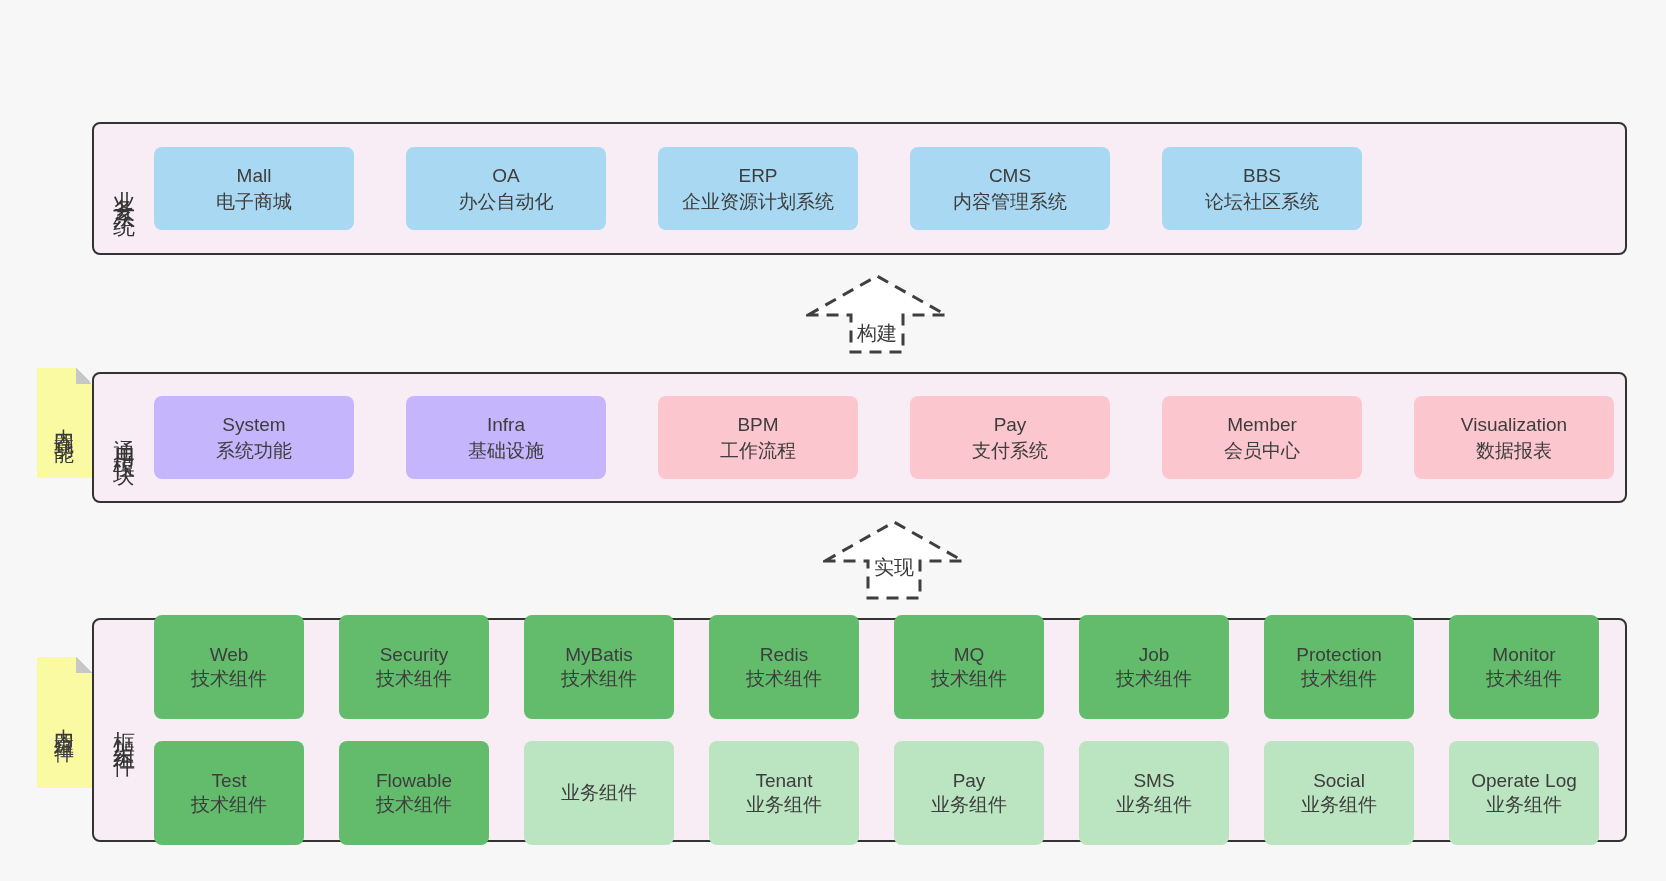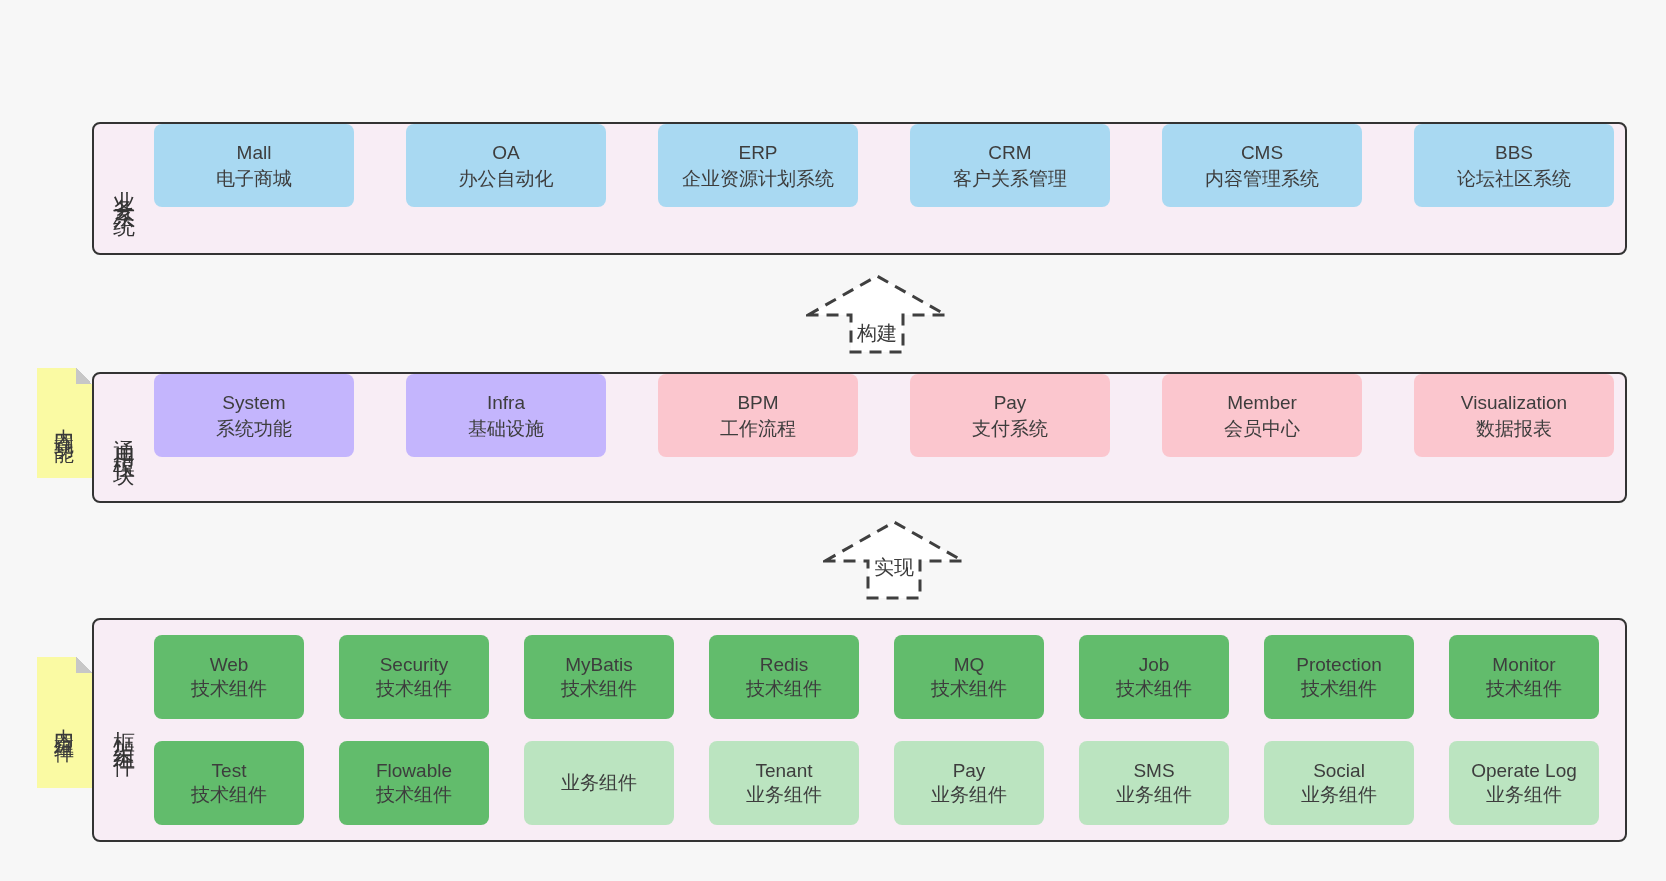--- a/index.html
+++ b/index.html
@@ -40,7 +40,7 @@
     line-height:1;
   }
   .boxes-area{
-    flex:1;display:flex;gap:52px;padding-right:15px;
+    flex:1;display:flex;align-items:center;gap:52px;padding-right:15px;
   }
   .rows-area{
     flex:1;display:flex;flex-direction:column;justify-content:center;gap:22px;padding-right:28px;

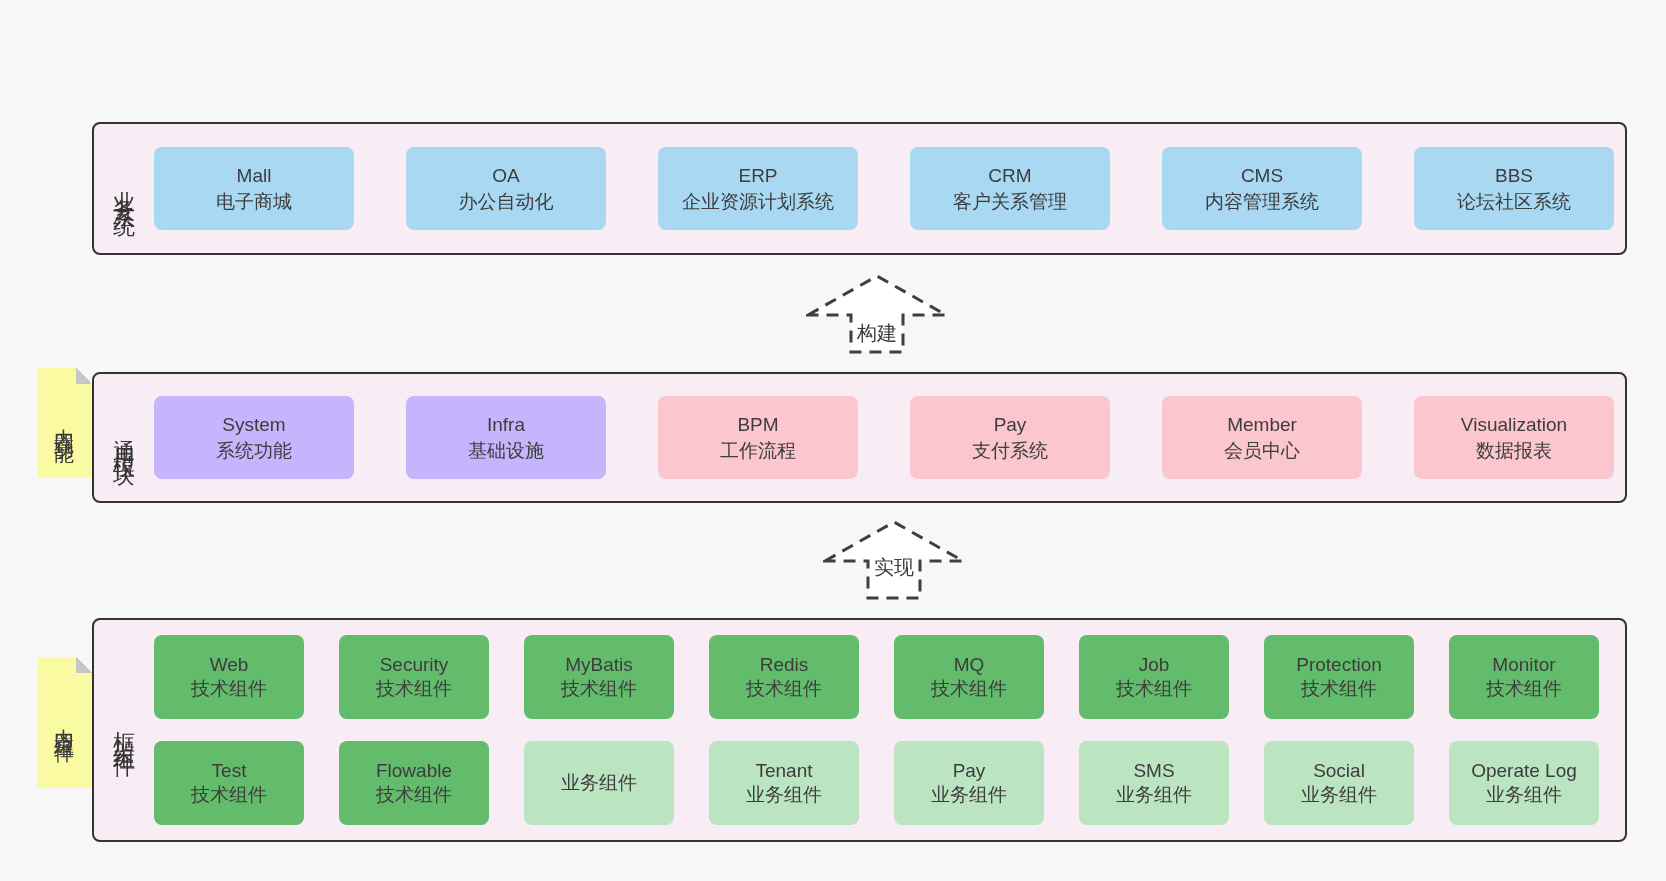--- a/index.html
+++ b/index.html
@@ -117,10 +117,6 @@
         <div>企业资源计划系统</div>
       </div>
       <div class="box box-lg box--blue">
-        <div>CRM</div>
-        <div>客户关系管理</div>
-      </div>
-      <div class="box box-lg box--blue">
         <div>CMS</div>
         <div>内容管理系统</div>
       </div>

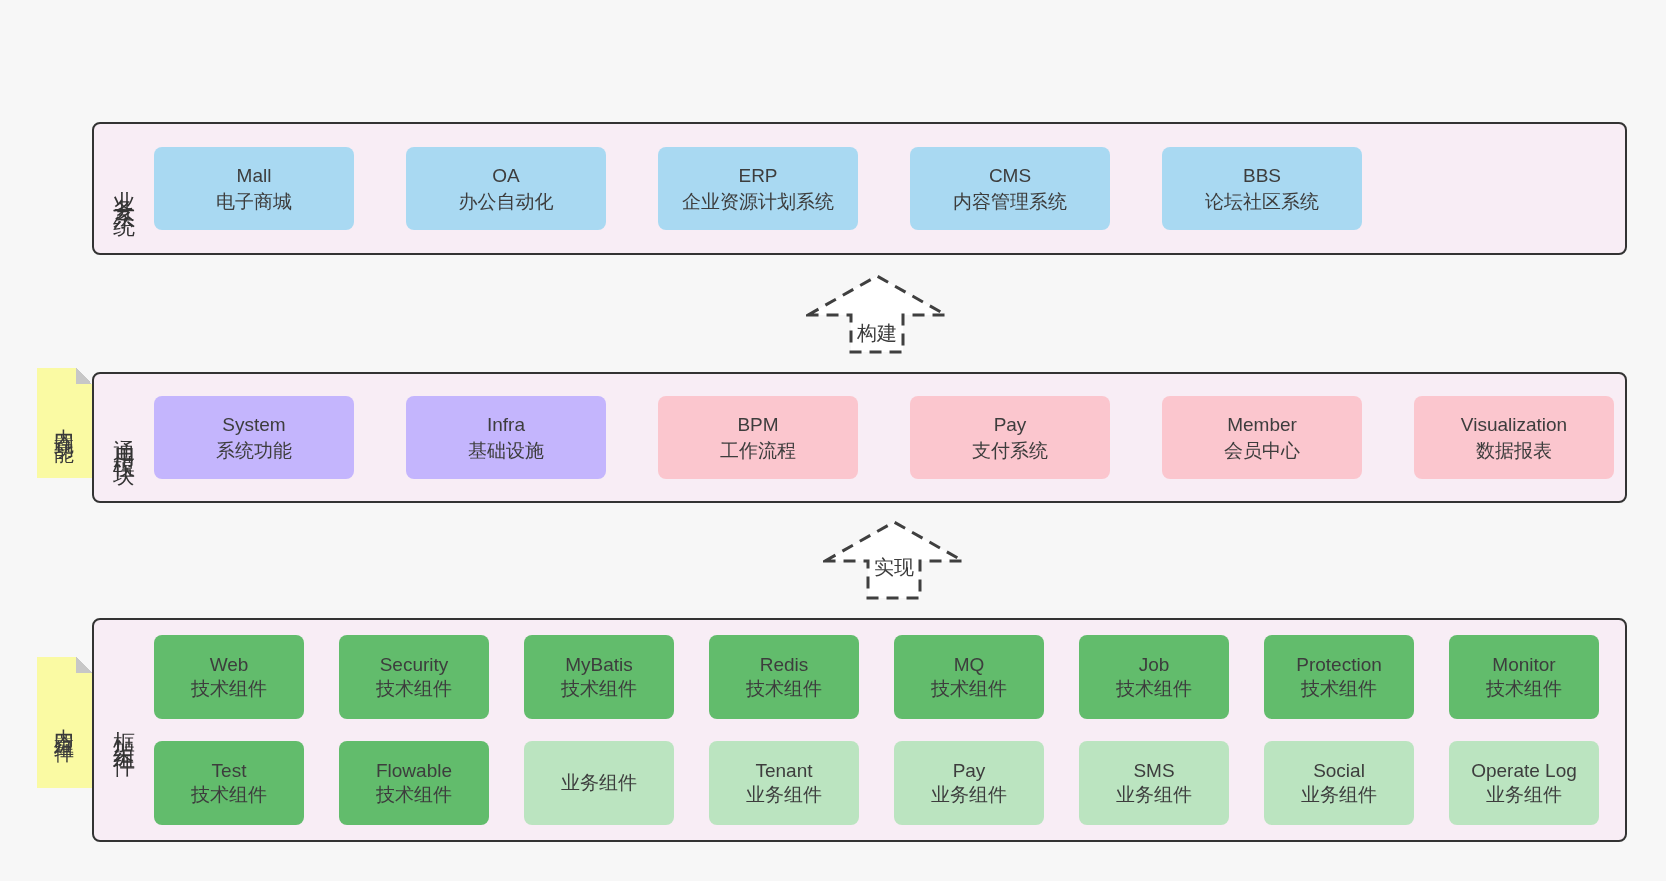--- a/index.html
+++ b/index.html
@@ -58,7 +58,7 @@
     padding:0 10px;
   }
   .box-lg{width:200px;height:83px;flex:0 0 200px;}
-  .box-sm{width:150px;height:84px;flex:0 0 150px;padding:0 8px;line-height:24px;}
+  .box-sm{width:150px;height:104px;flex:0 0 150px;padding:0 8px;line-height:24px;}
   .box--blue{background:#a9d9f2;}
   .box--red{background:#c4b5fd;}
   .box--pink{background:#fbc6ce;}

